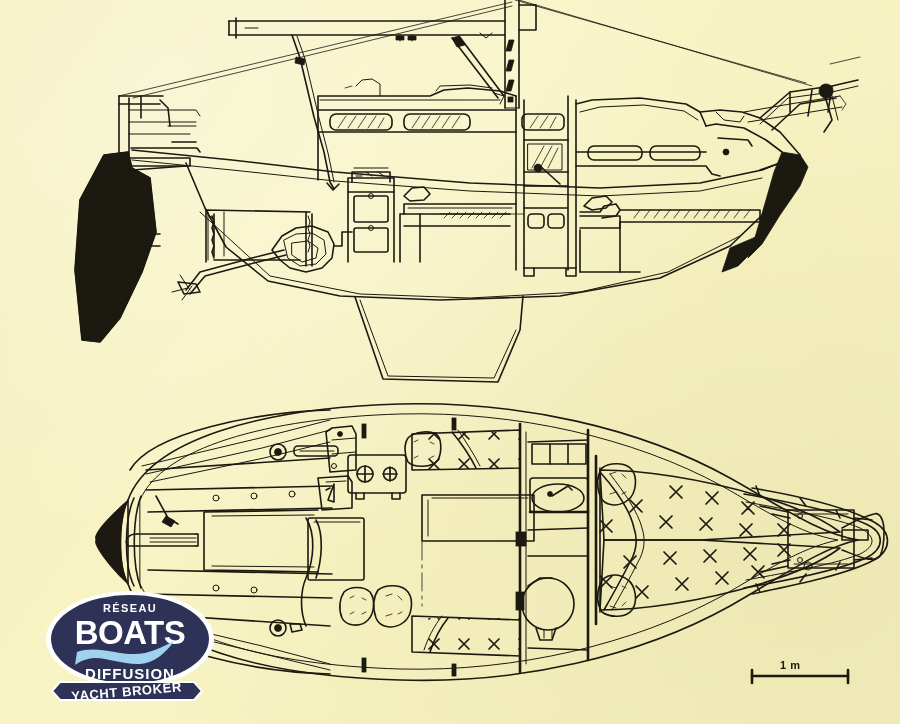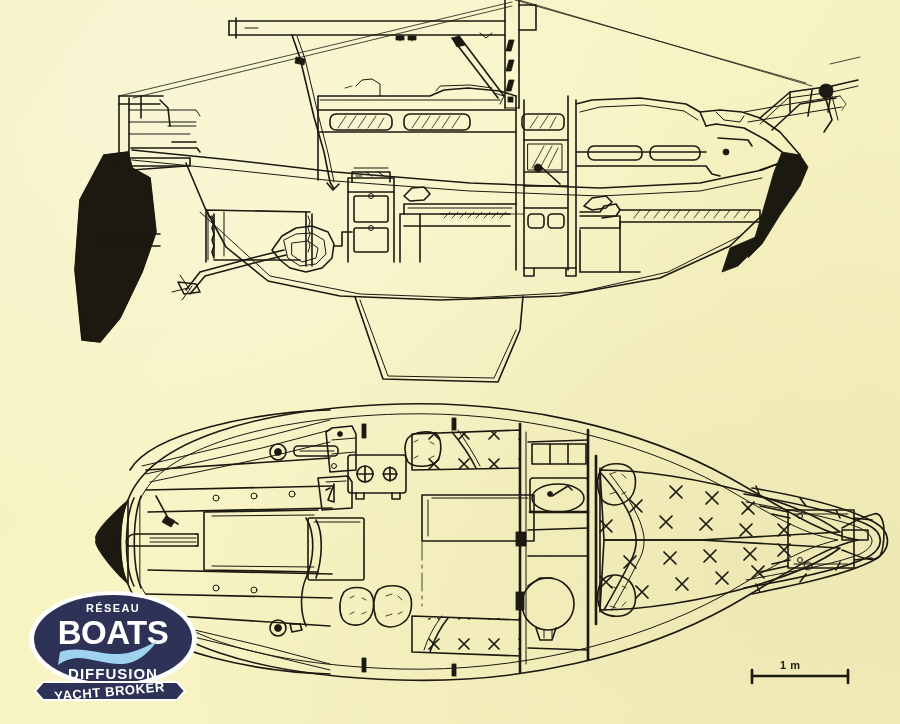--- a/index.html
+++ b/index.html
@@ -34,7 +34,7 @@
   
   #logo {
     position: absolute;
-    left: 27px;
+    left: 44px;
     top: 583px;
     width: 172px;
     height: 118px;

